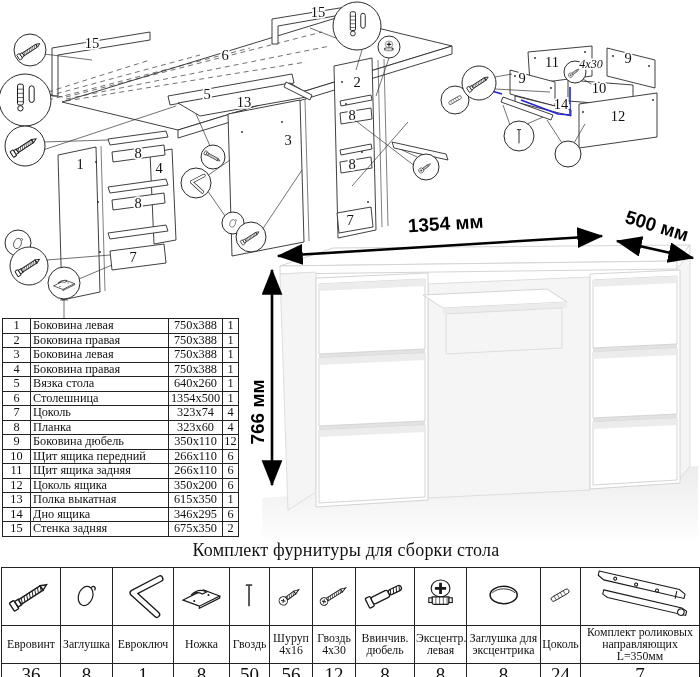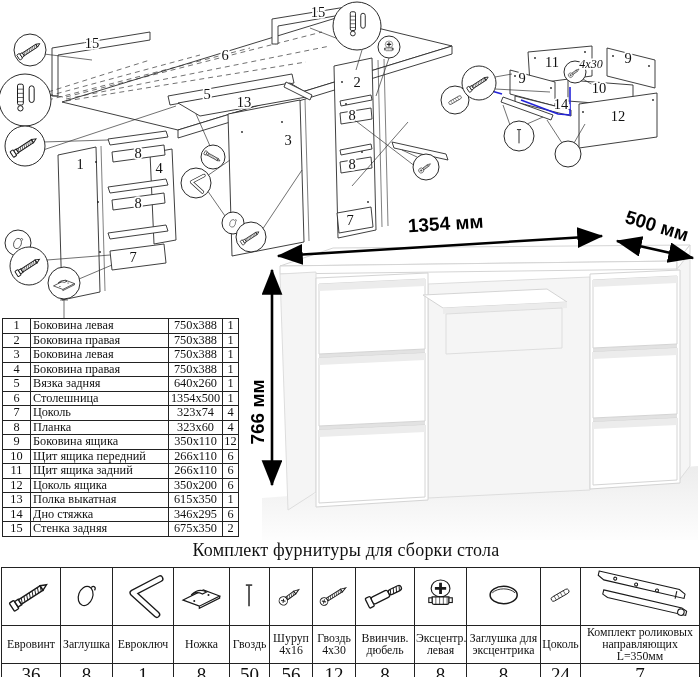--- a/index.html
+++ b/index.html
@@ -390,7 +390,7 @@
         </tr>
         <tr>
           <td class="c">5</td>
-          <td class="n">Вязка задняя</td>
+          <td class="n">Вязка стола</td>
           <td class="c">640x260</td>
           <td class="c">1</td>
         </tr>

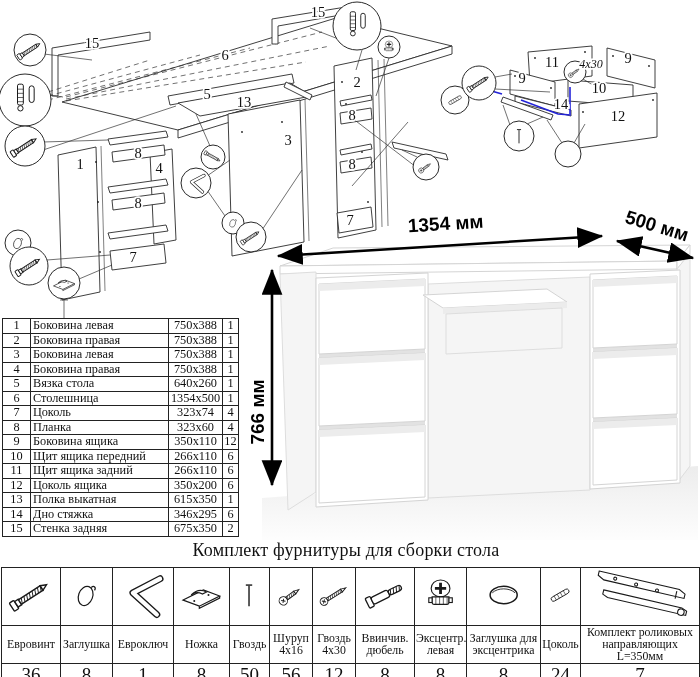--- a/index.html
+++ b/index.html
@@ -414,7 +414,7 @@
         </tr>
         <tr>
           <td class="c">9</td>
-          <td class="n">Боковина ящика</td>
+          <td class="n">Боковина дюбель</td>
           <td class="c">350x110</td>
           <td class="c">12</td>
         </tr>

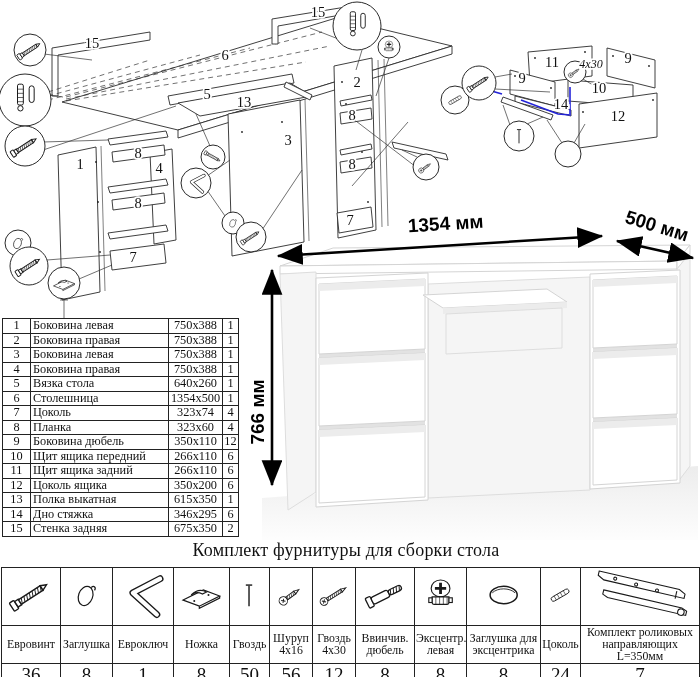--- a/index.html
+++ b/index.html
@@ -426,7 +426,7 @@
         </tr>
         <tr>
           <td class="c">11</td>
-          <td class="n">Щит ящика задний</td>
+          <td class="n">Щит ящика задняя</td>
           <td class="c">266x110</td>
           <td class="c">6</td>
         </tr>

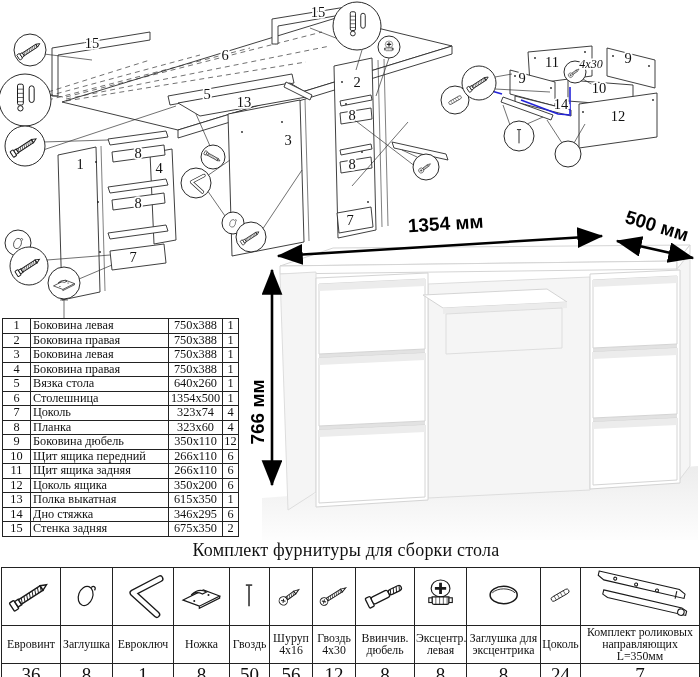--- a/index.html
+++ b/index.html
@@ -444,7 +444,7 @@
         </tr>
         <tr>
           <td class="c">14</td>
-          <td class="n">Дно стяжка</td>
+          <td class="n">Дно ящика</td>
           <td class="c">346x295</td>
           <td class="c">6</td>
         </tr>

